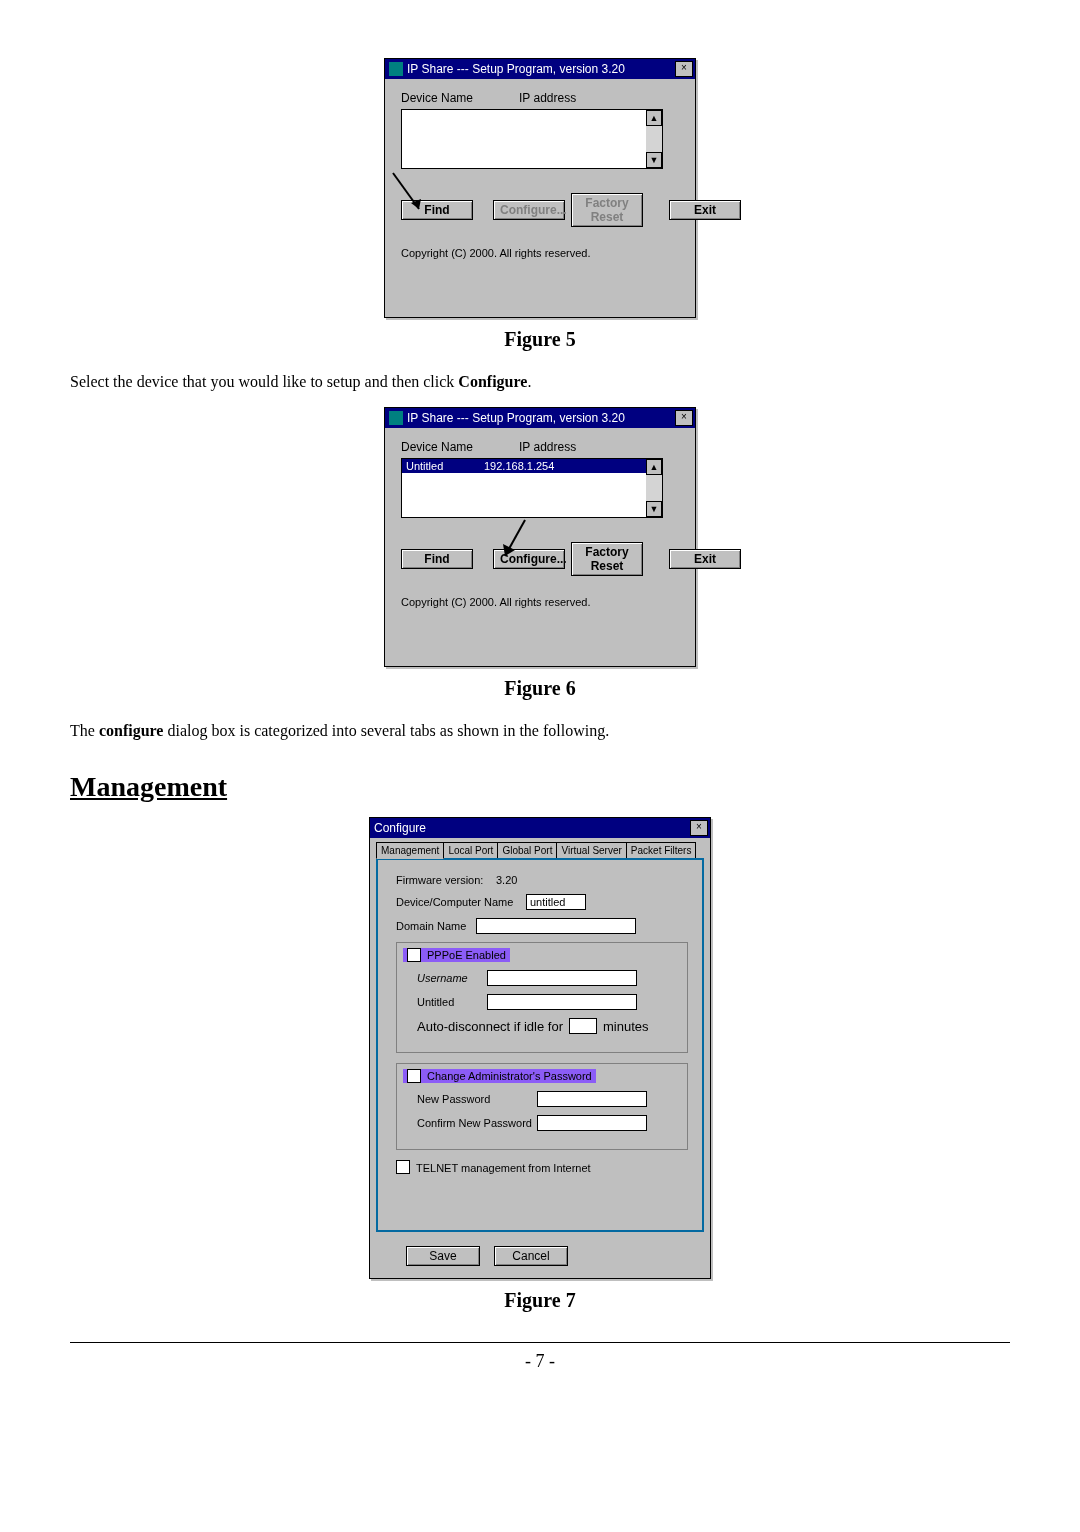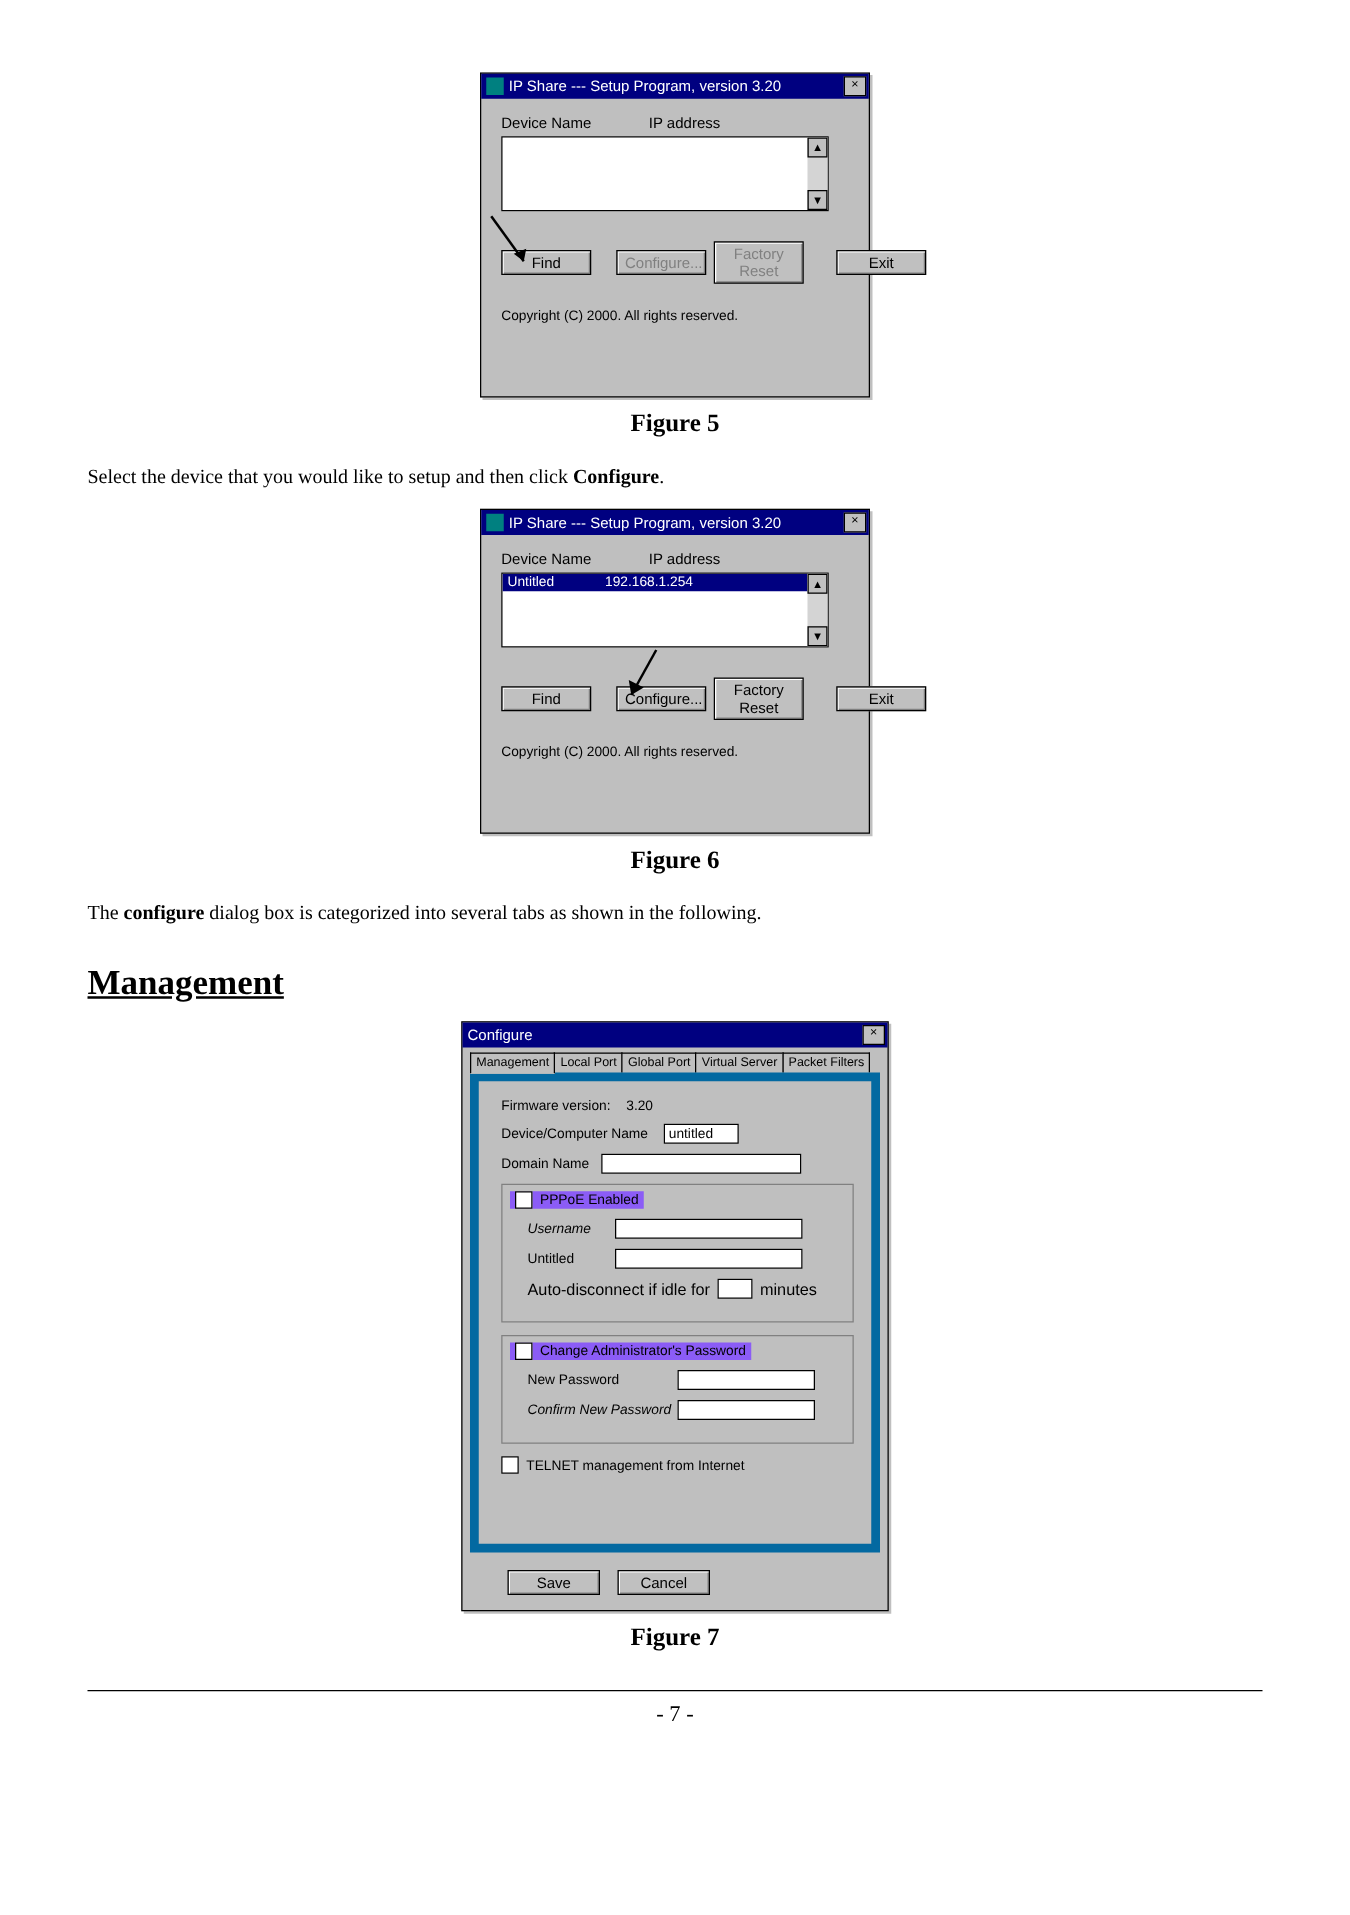--- a/index.html
+++ b/index.html
@@ -136,6 +136,7 @@
     gap: 6px;
     margin-top: 24px;
     align-items: center;
+    font-weight: bold;
   }
   .w9x-btn {
     background: #c0c0c0;

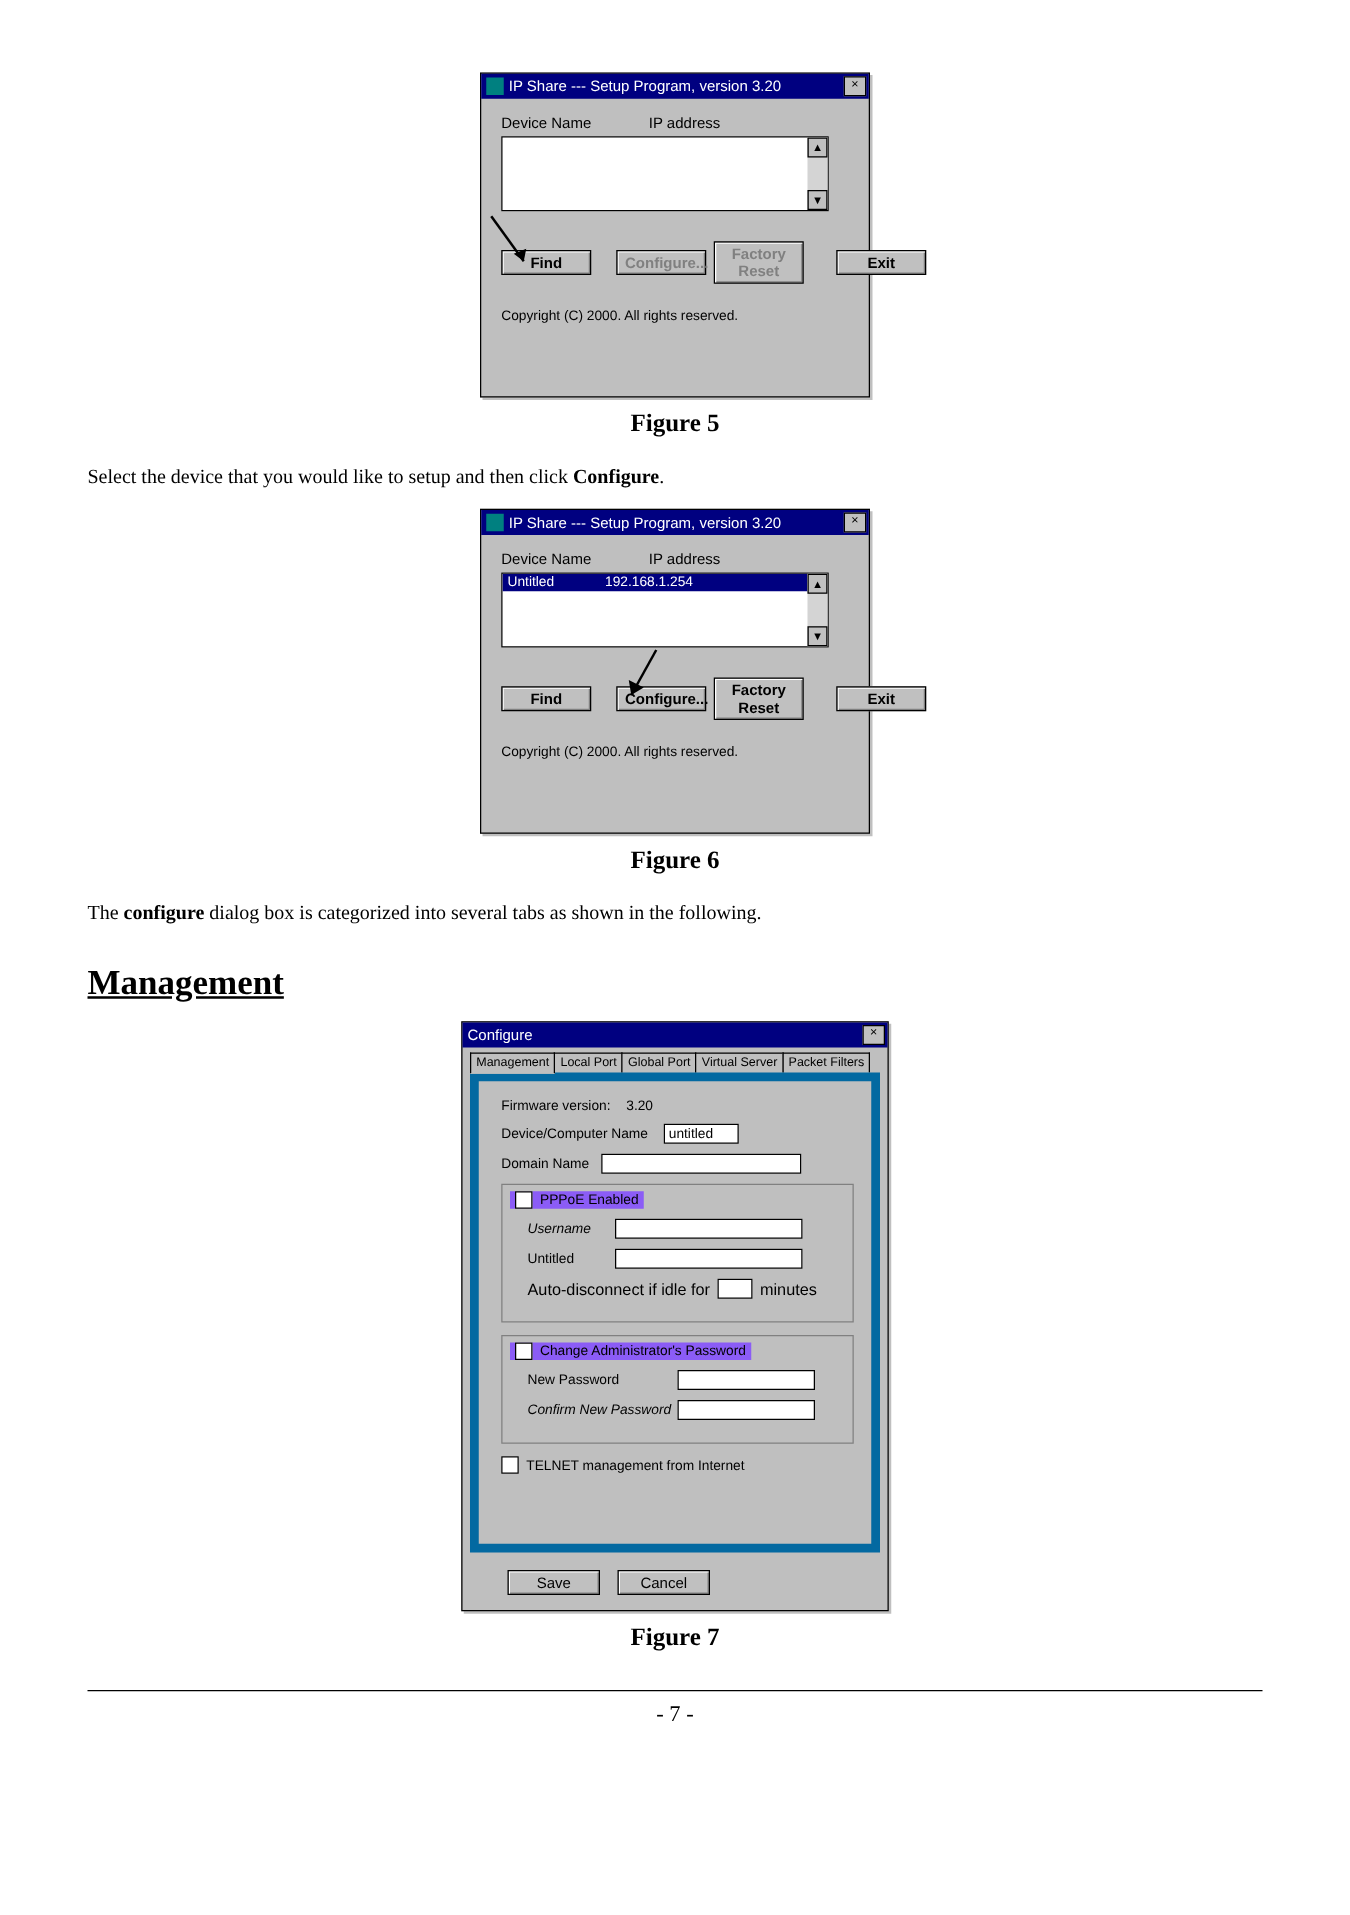--- a/index.html
+++ b/index.html
@@ -191,7 +191,7 @@
     margin-bottom: -1px;
   }
   .tab-panel {
-    border: 7px solid #0369a1;
+    border: 2px solid #0369a1;
     padding: 14px 14px 18px 18px;
     min-height: 300px;
     box-sizing: border-box;

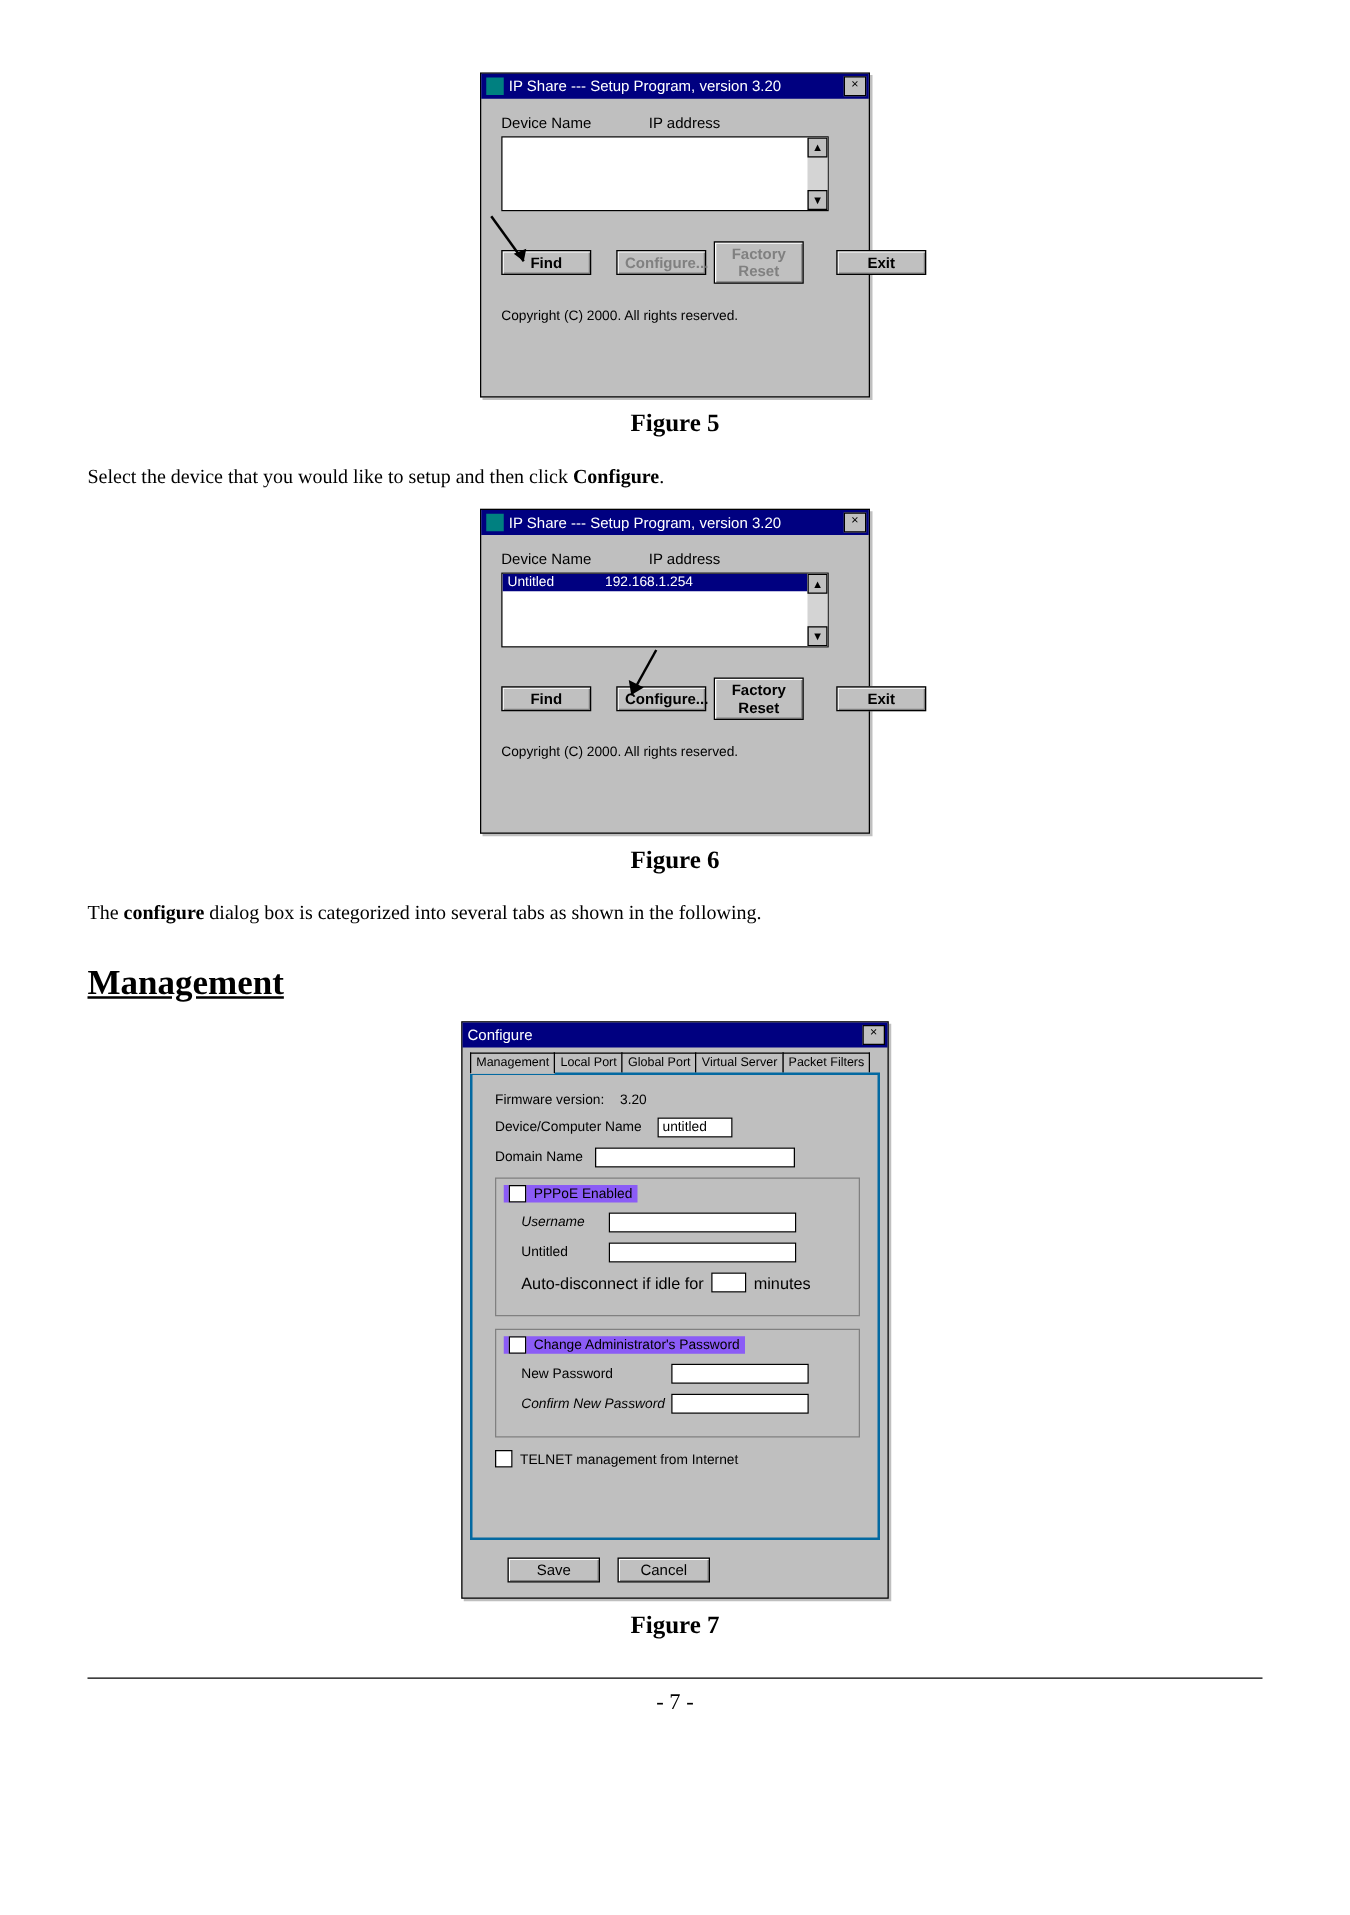--- a/index.html
+++ b/index.html
@@ -422,7 +422,7 @@
               <input class="w9x-input" style="width: 110px;" type="password" value="">
             </div>
             <div class="form-row indent">
-              <span class="lbl" style="min-width:120px;font-style:italic;">Confirm New Password</span>
+              <span class="lbl" style="min-width:120px;">Confirm New Password</span>
               <input class="w9x-input" style="width: 110px;" type="password" value="">
             </div>
           </div>

